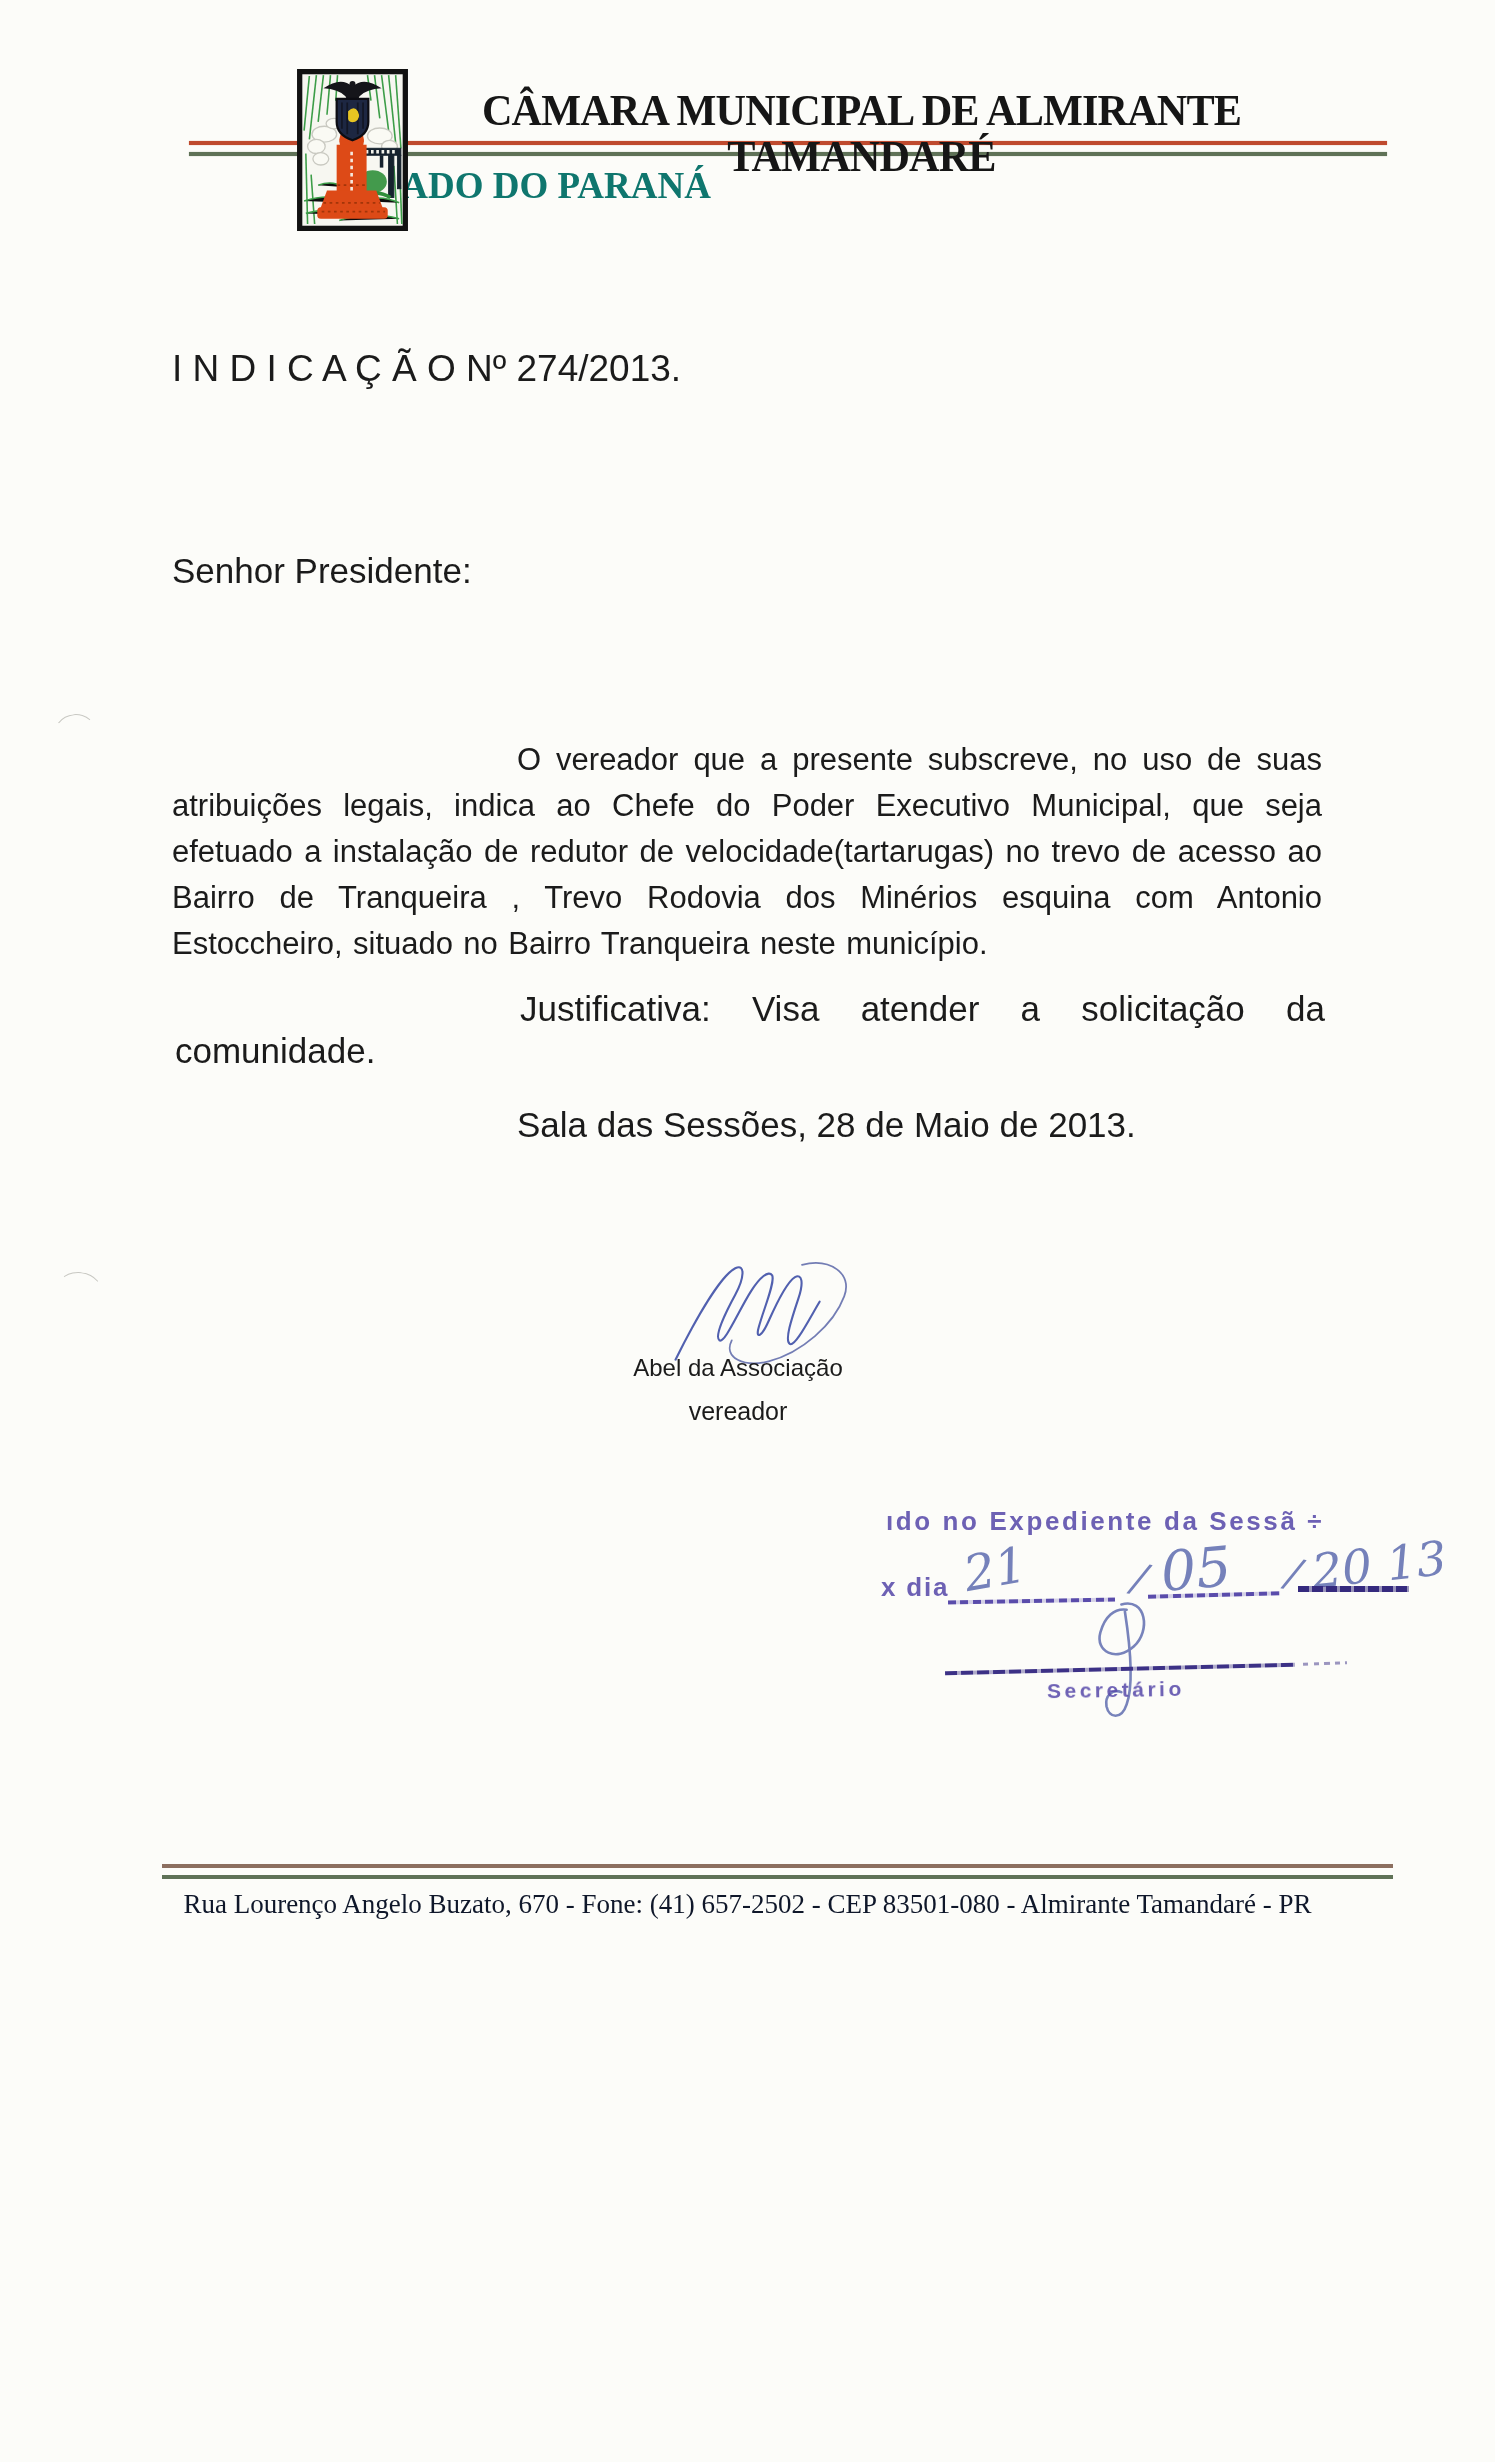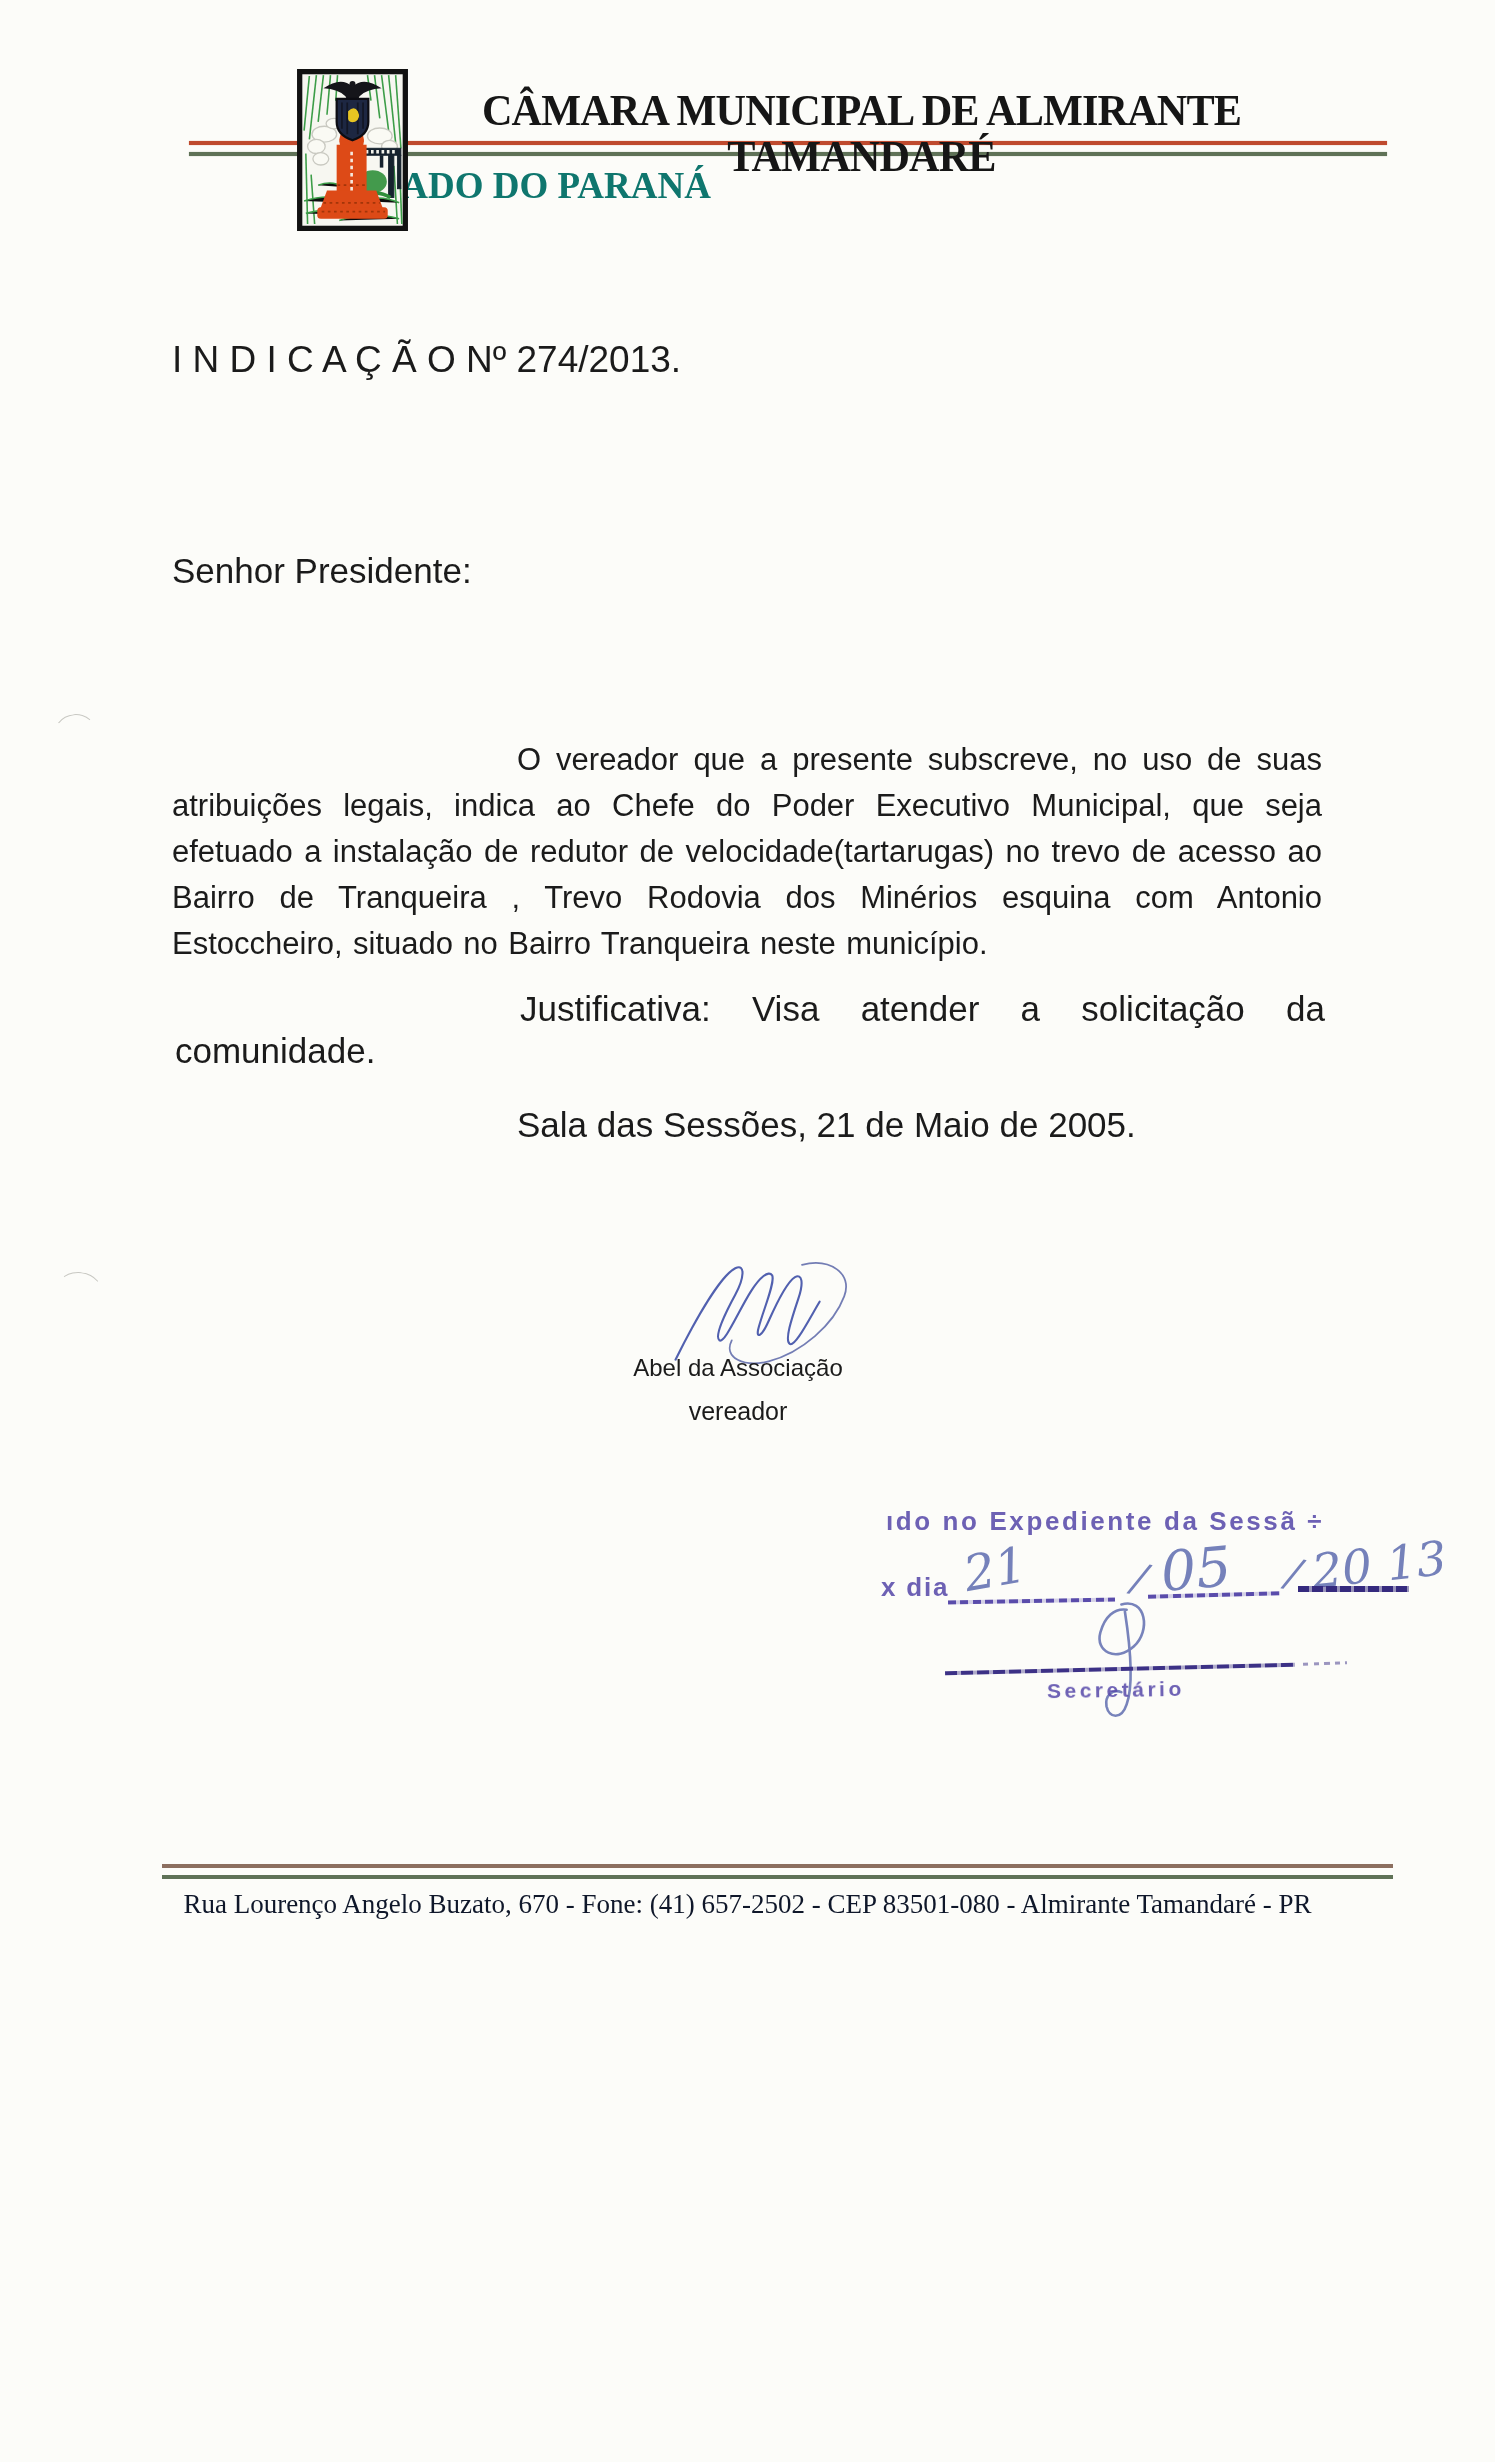--- a/index.html
+++ b/index.html
@@ -25,7 +25,7 @@
   }
   .coat{position:absolute; left:297px; top:69px; width:111px; height:162px;}
   
-  .doc-number{position:absolute; left:172px; top:339px; font-size:37px; white-space:nowrap;}
+  .doc-number{position:absolute; left:172px; top:348px; font-size:37px; white-space:nowrap;}
   .salutation{position:absolute; left:172px; top:551px; font-size:35px;}
   .body-par{
     position:absolute; left:172px; top:737px; width:1150px;

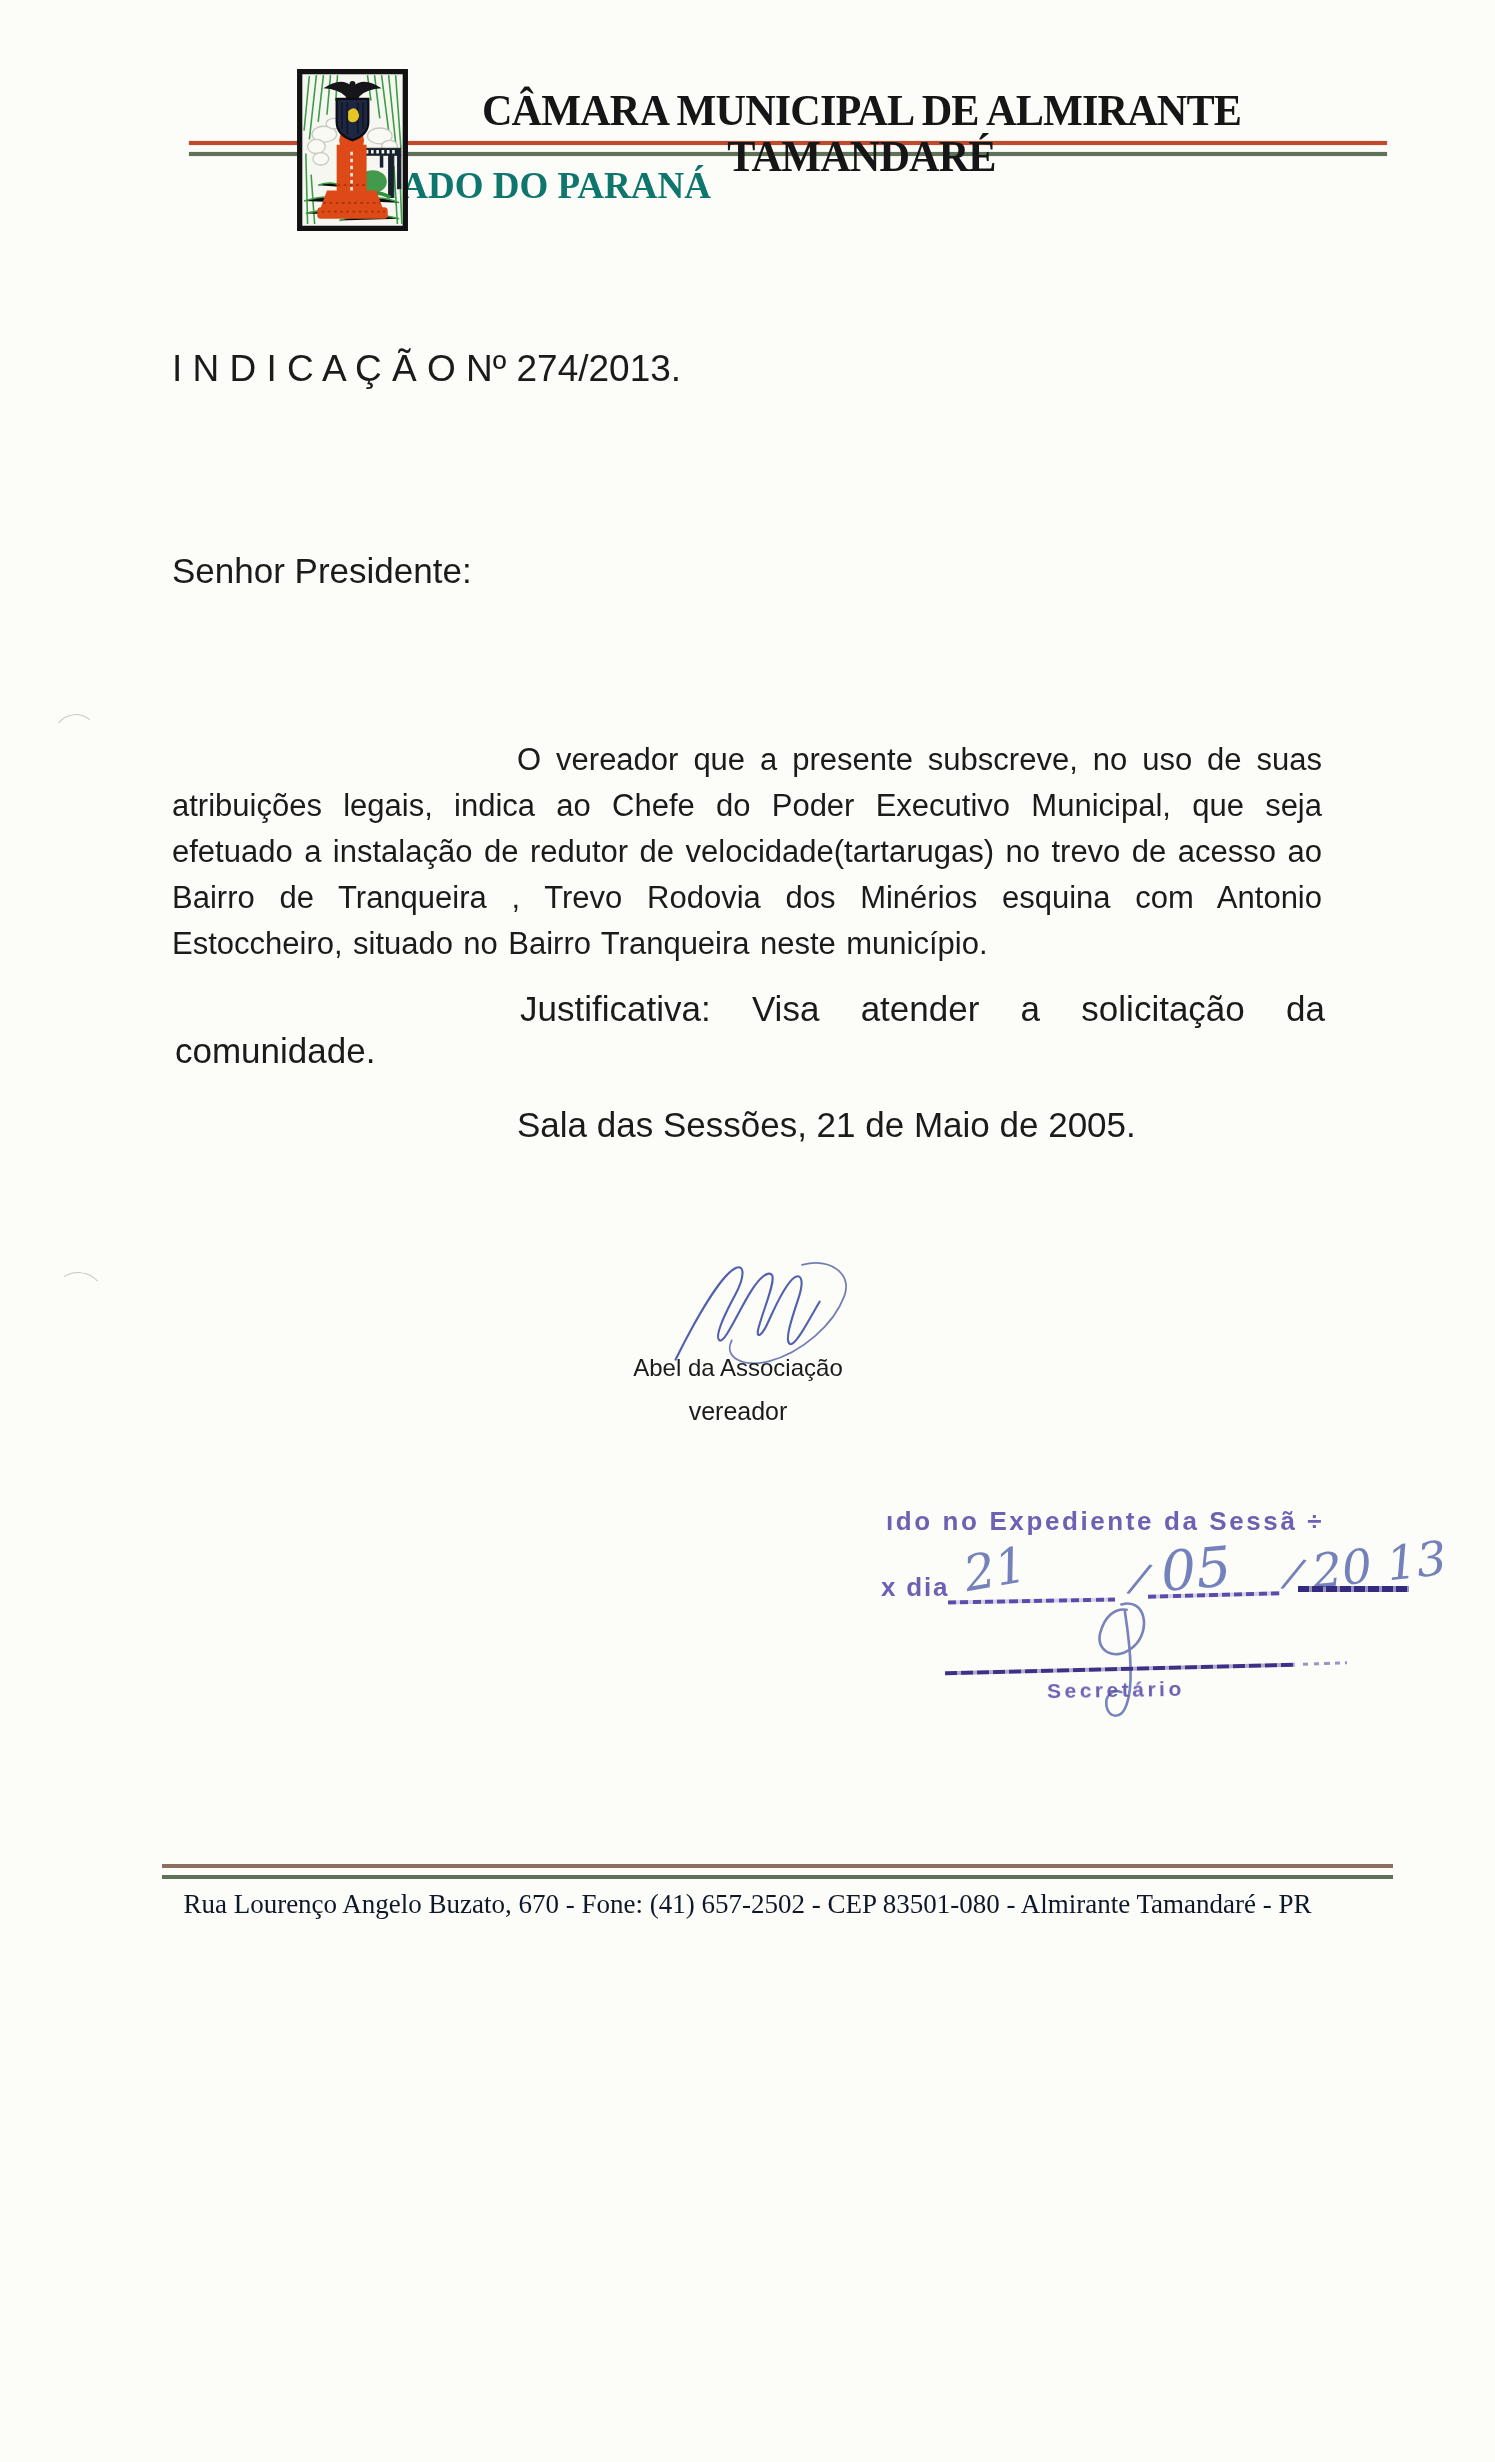--- a/index.html
+++ b/index.html
@@ -178,7 +178,7 @@
 
   <p class="just-par">Justificativa: Visa atender a solicitação da comunidade.</p>
 
-  <div class="place-date">Sala das Sessões, 21 de Maio de 2005.</div>
+  <div class="place-date">Sala das Sessões, 28 de Maio de 2013.</div>
 
   <div class="sig-scribble">
     <svg viewBox="0 0 218 140" width="192" height="123" xmlns="http://www.w3.org/2000/svg" fill="none" stroke-linecap="round">

